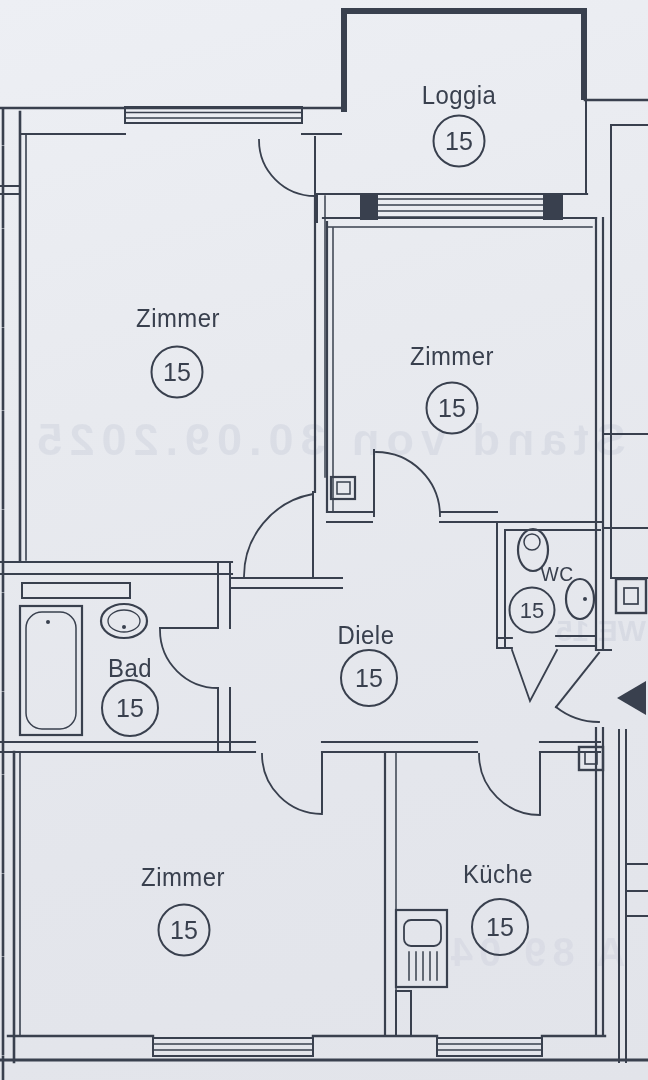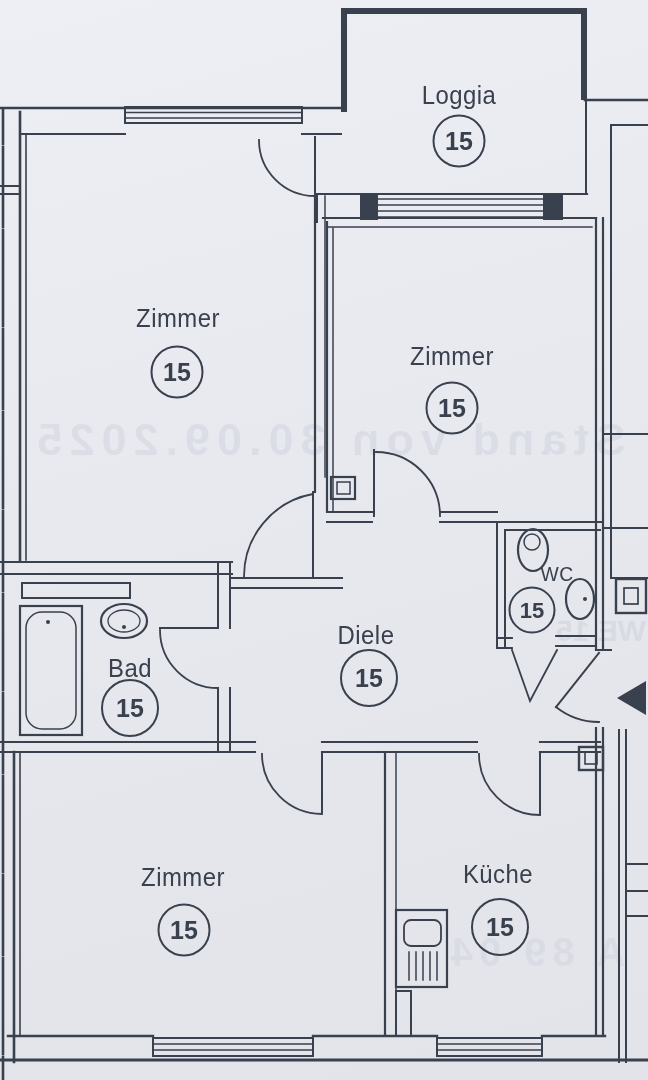--- a/index.html
+++ b/index.html
@@ -18,7 +18,7 @@
     position:absolute; transform:translate(-50%,-50%);
     border:2.6px solid #39404e; border-radius:50%;
     display:flex; align-items:center; justify-content:center;
-    color:#39404e; font-size:25px; font-weight:700;
+    color:#39404e; font-size:25px; font-weight:400;
   }
   .d50 { width:49px; height:49px; }
   .d54 { width:54px; height:54px; }

